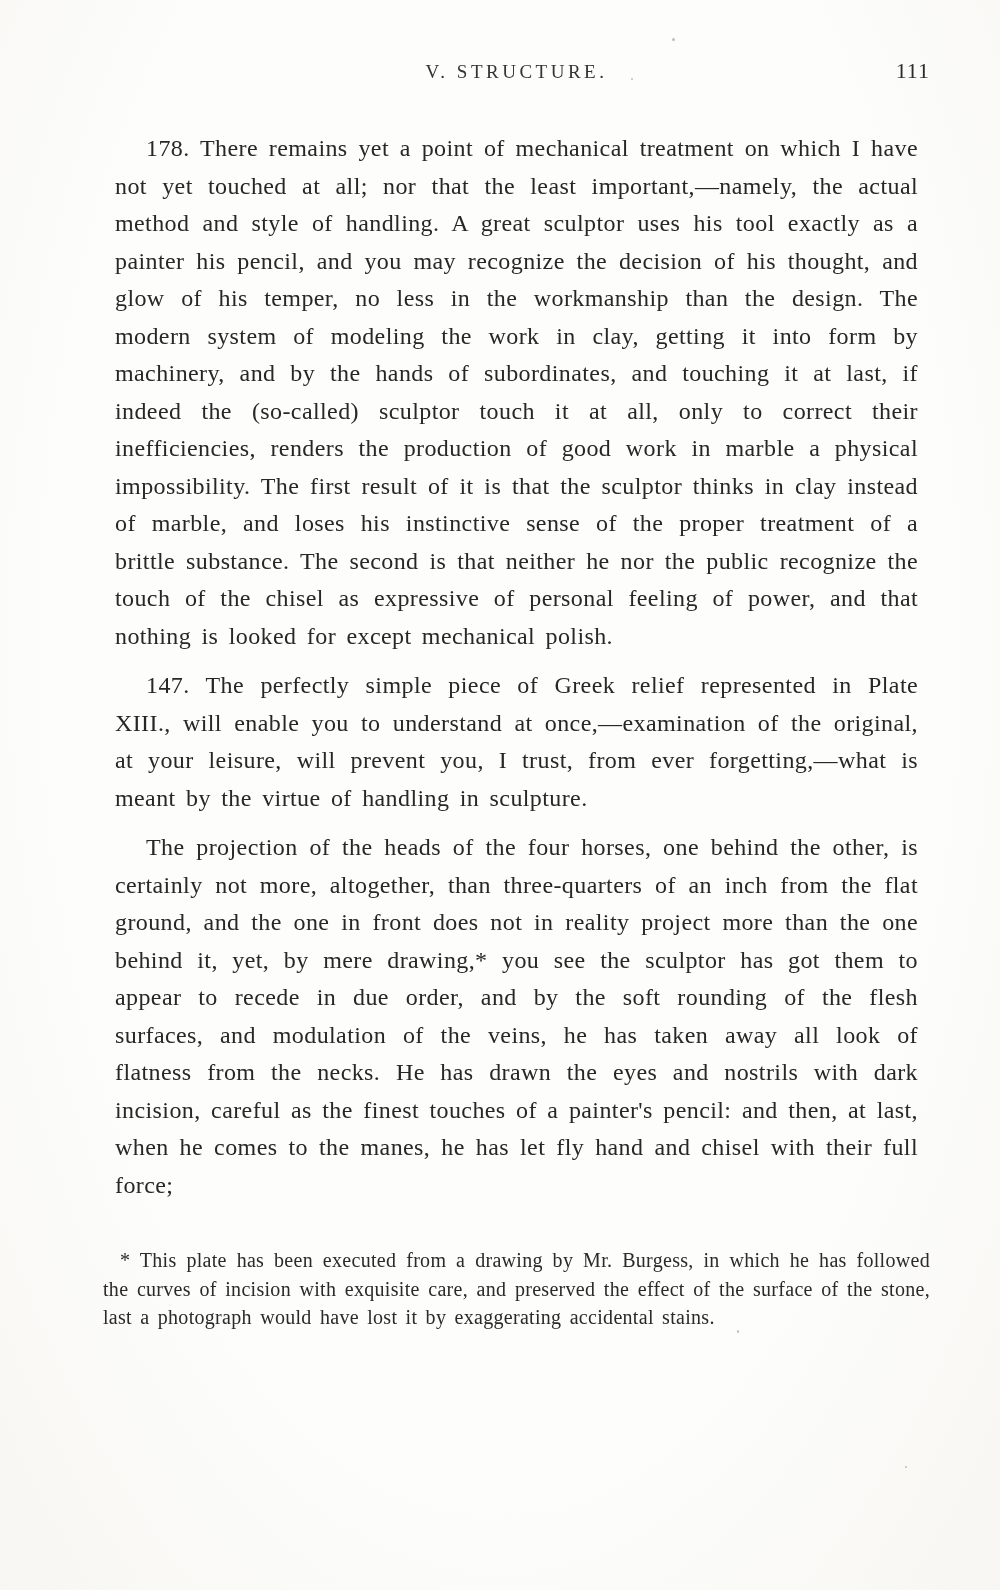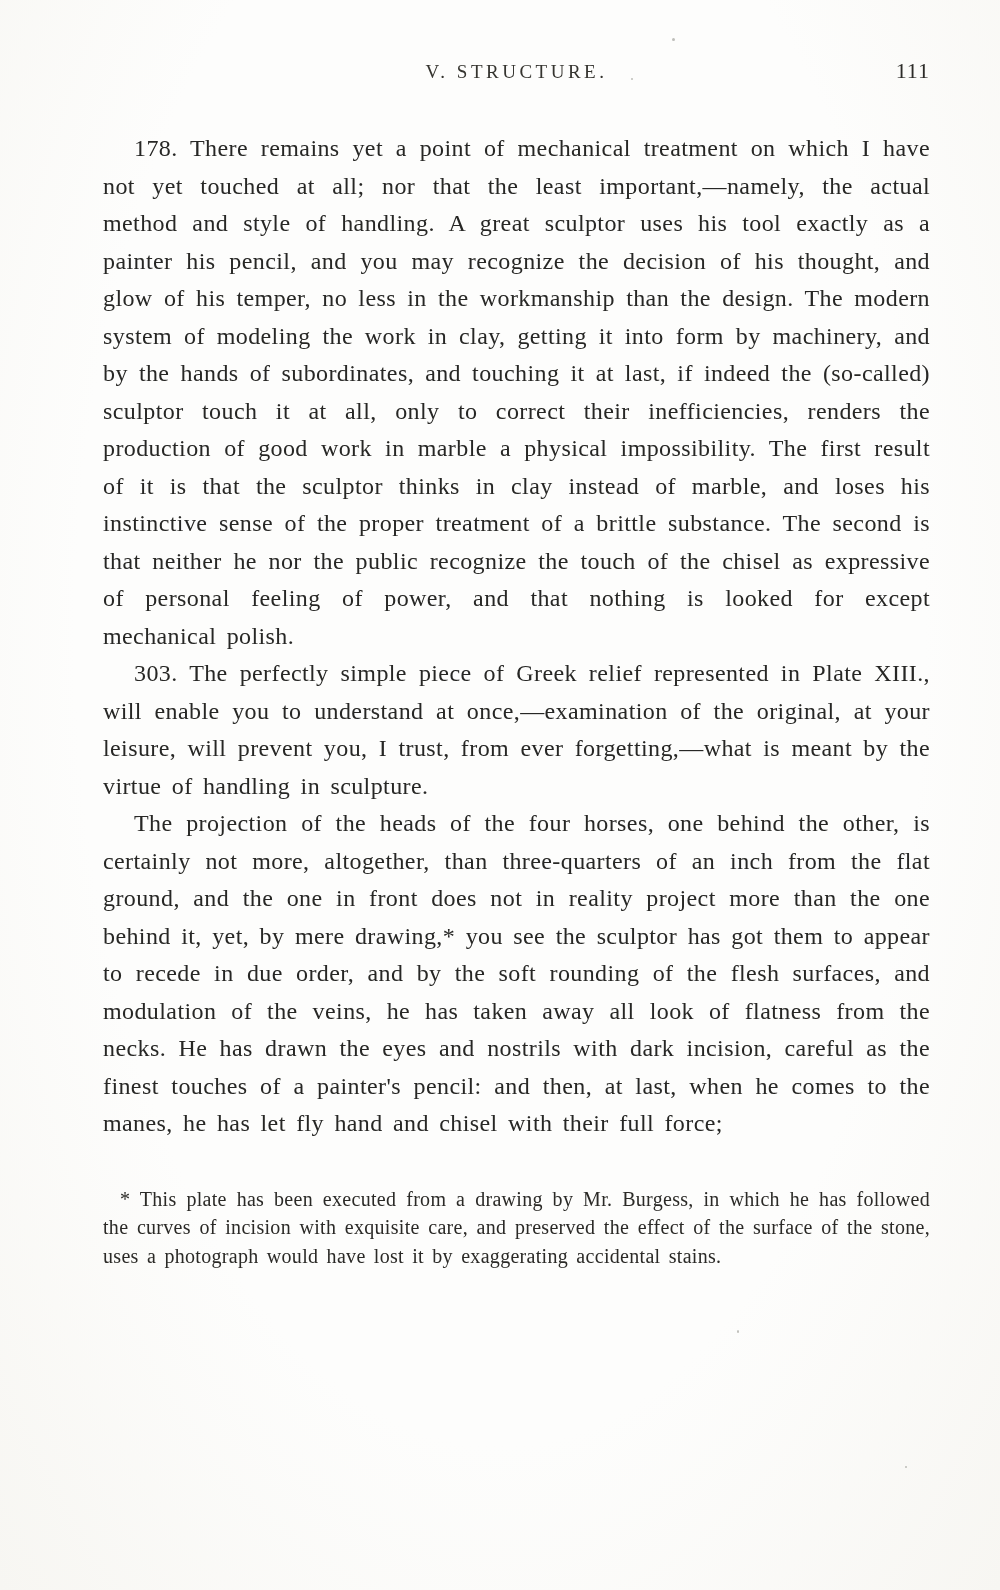--- a/index.html
+++ b/index.html
@@ -43,7 +43,7 @@
     margin-top: 6px;
   }
   .body-text p {
-    margin: 0;
+    margin: 12px;
     text-indent: 31px;
     text-align: justify;
     font-size: 24px;

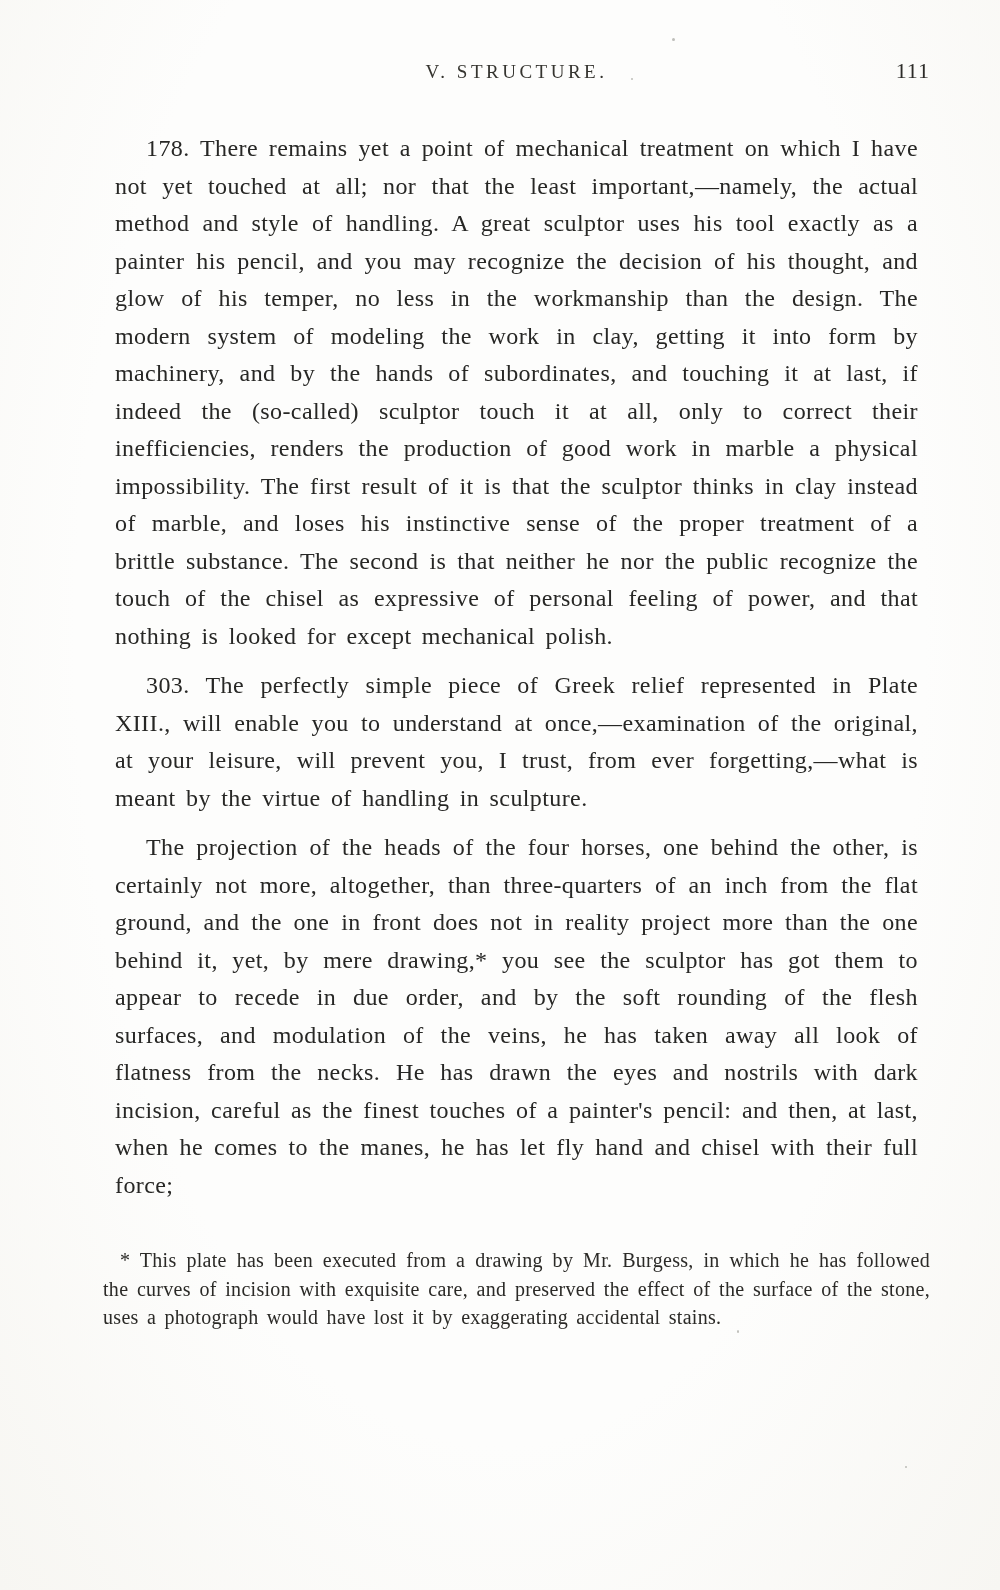--- a/index.html
+++ b/index.html
@@ -89,7 +89,7 @@
 
   <div class="body-text">
     <p>178. There remains yet a point of mechanical treatment on which I have not yet touched at all; nor that the least important,—namely, the actual method and style of handling. A great sculptor uses his tool exactly as a painter his pencil, and you may recognize the decision of his thought, and glow of his temper, no less in the workmanship than the design. The modern system of modeling the work in clay, getting it into form by machinery, and by the hands of subordinates, and touching it at last, if indeed the (so-called) sculptor touch it at all, only to correct their inefficiencies, renders the production of good work in marble a physical impossibility. The first result of it is that the sculptor thinks in clay instead of marble, and loses his instinctive sense of the proper treatment of a brittle substance. The second is that neither he nor the public recognize the touch of the chisel as expressive of personal feeling of power, and that nothing is looked for except mechanical polish.</p>
-    <p>303. The perfectly simple piece of Greek relief represented in Plate XIII., will enable you to understand at once,—examination of the original, at your leisure, will prevent you, I trust, from ever forgetting,—what is meant by the virtue of handling in sculpture.</p>
+    <p>147. The perfectly simple piece of Greek relief represented in Plate XIII., will enable you to understand at once,—examination of the original, at your leisure, will prevent you, I trust, from ever forgetting,—what is meant by the virtue of handling in sculpture.</p>
     <p>The projection of the heads of the four horses, one behind the other, is certainly not more, altogether, than three-quarters of an inch from the flat ground, and the one in front does not in reality project more than the one behind it, yet, by mere drawing,* you see the sculptor has got them to appear to recede in due order, and by the soft rounding of the flesh surfaces, and modulation of the veins, he has taken away all look of flatness from the necks. He has drawn the eyes and nostrils with dark incision, careful as the finest touches of a painter's pencil: and then, at last, when he comes to the manes, he has let fly hand and chisel with their full force;</p>
   </div>
 

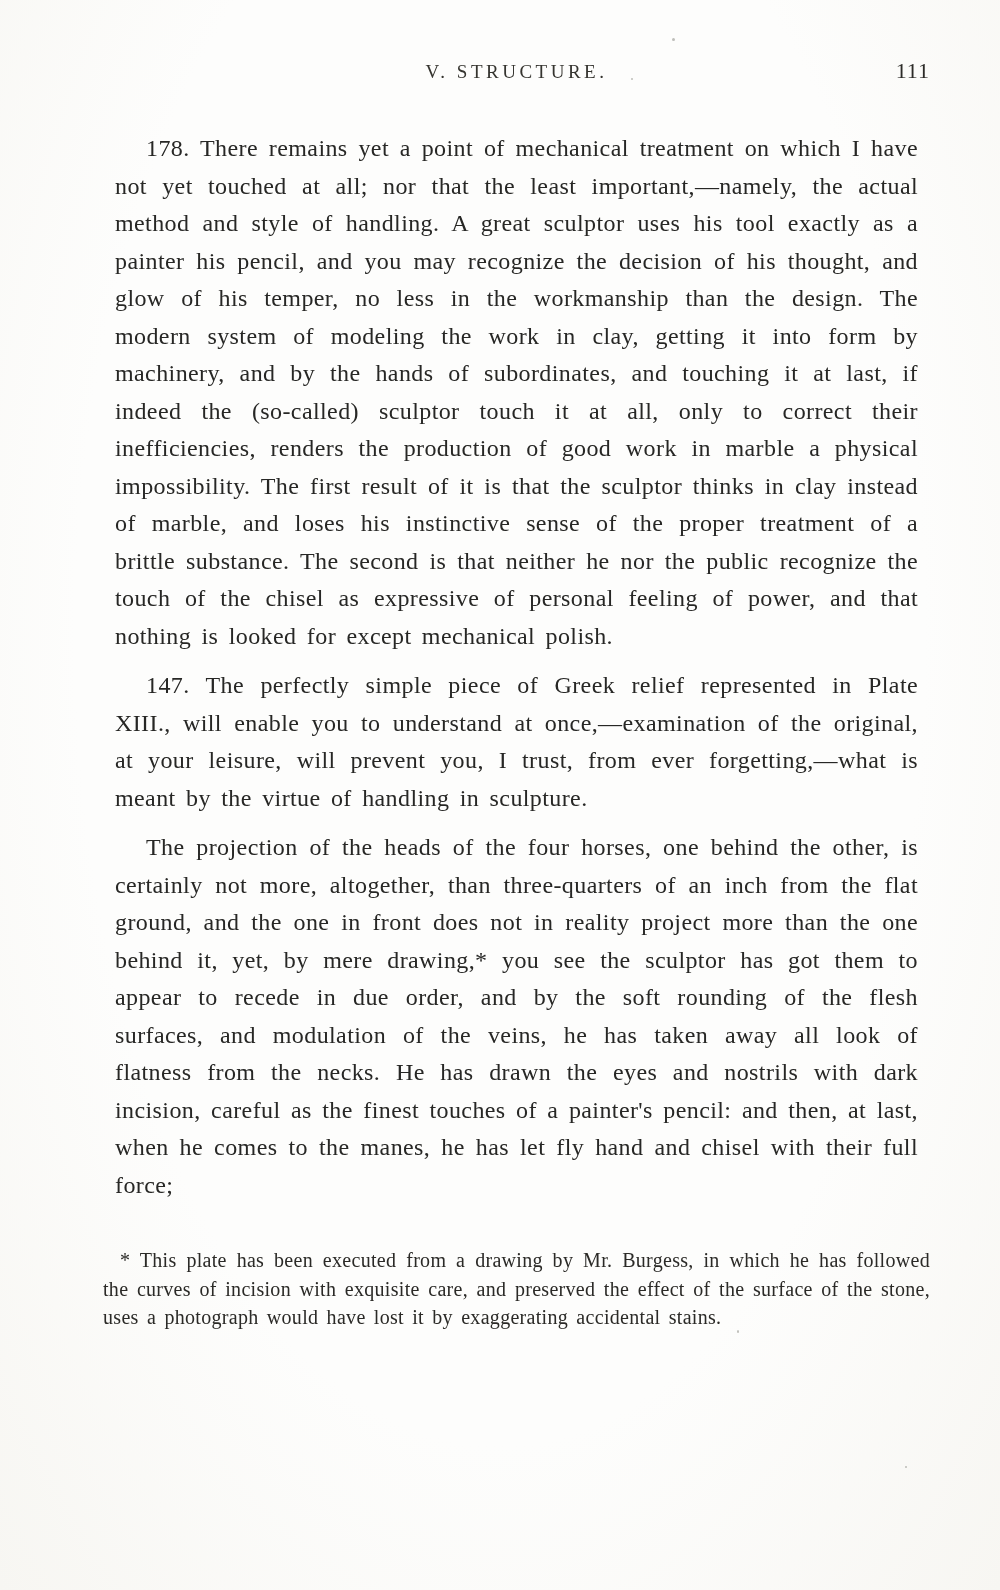--- a/index.html
+++ b/index.html
@@ -94,7 +94,7 @@
   </div>
 
   <div class="footnote">
-    <p>* This plate has been executed from a drawing by Mr. Burgess, in which he has followed the curves of incision with exquisite care, and preserved the effect of the surface of the stone, uses a photograph would have lost it by exaggerating accidental stains.</p>
+    <p>* This plate has been executed from a drawing by Mr. Burgess, in which he has followed the curves of incision with exquisite care, and preserved the effect of the surface of the stone, last a photograph would have lost it by exaggerating accidental stains.</p>
   </div>
 
   <span class="speck speck-1"></span>

